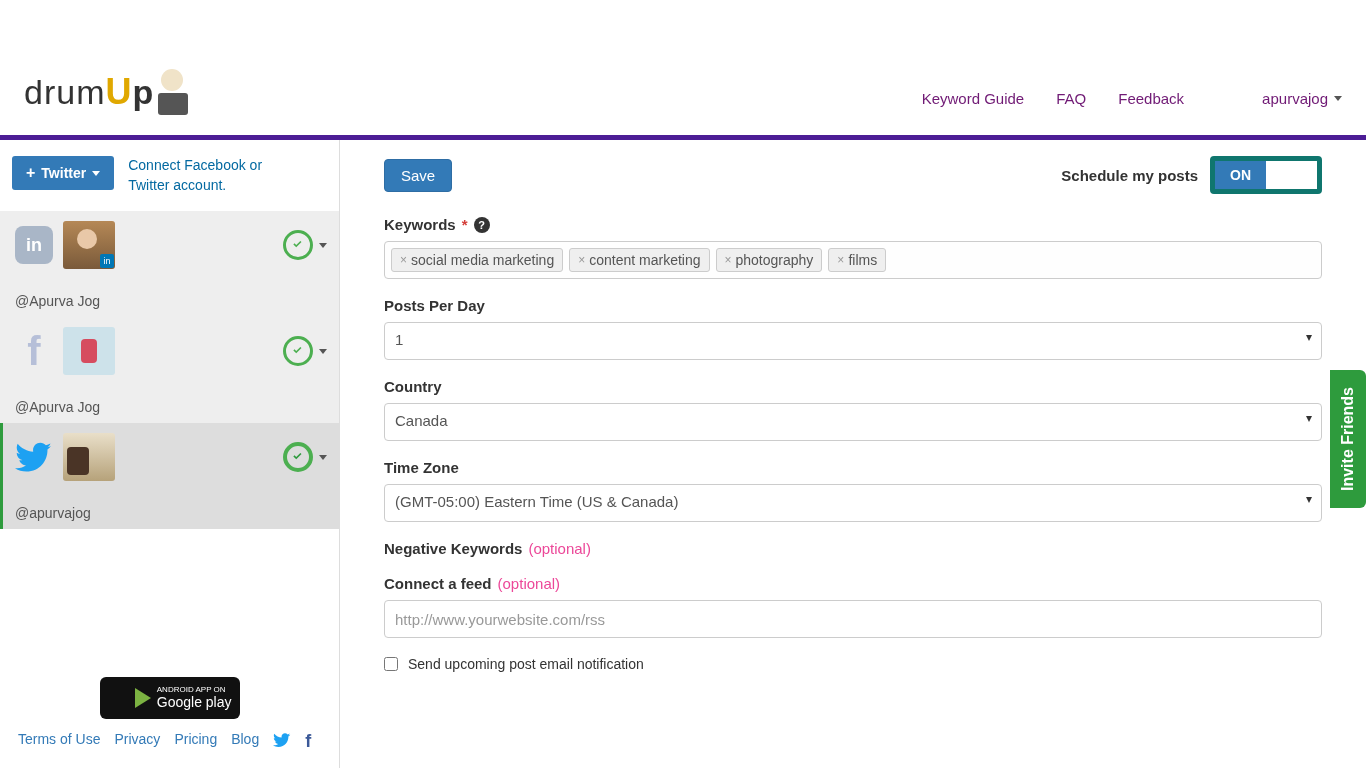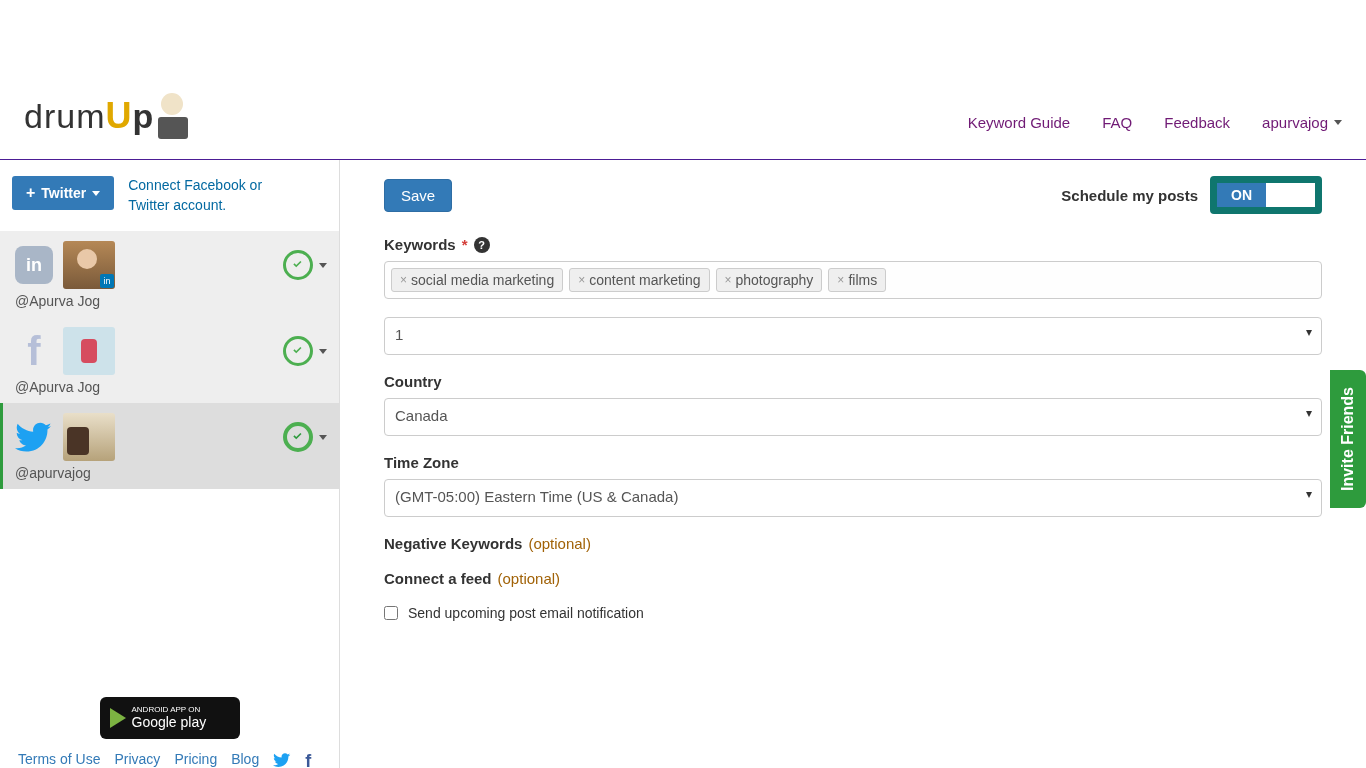--- a/index.html
+++ b/index.html
@@ -7,7 +7,7 @@
 .page { width: 1366px; height: 768px; position: relative; overflow: hidden; }
 
 
-.topbar { height: 160px; border-bottom: 1px solid #4c1d95; display: flex; align-items: flex-end; padding: 0 24px 20px 24px; }
+.topbar { height: 140px; border-bottom: 5px solid #4c1d95; display: flex; align-items: flex-end; padding: 0 24px 20px 24px; }
 .logo { display: flex; align-items: center; }
 .logo-text { font-size: 34px; font-weight: 400; color: #333; letter-spacing: 1px;}
 .logo-text .u { color: #e0a800; font-weight: 700; font-size:36px;}

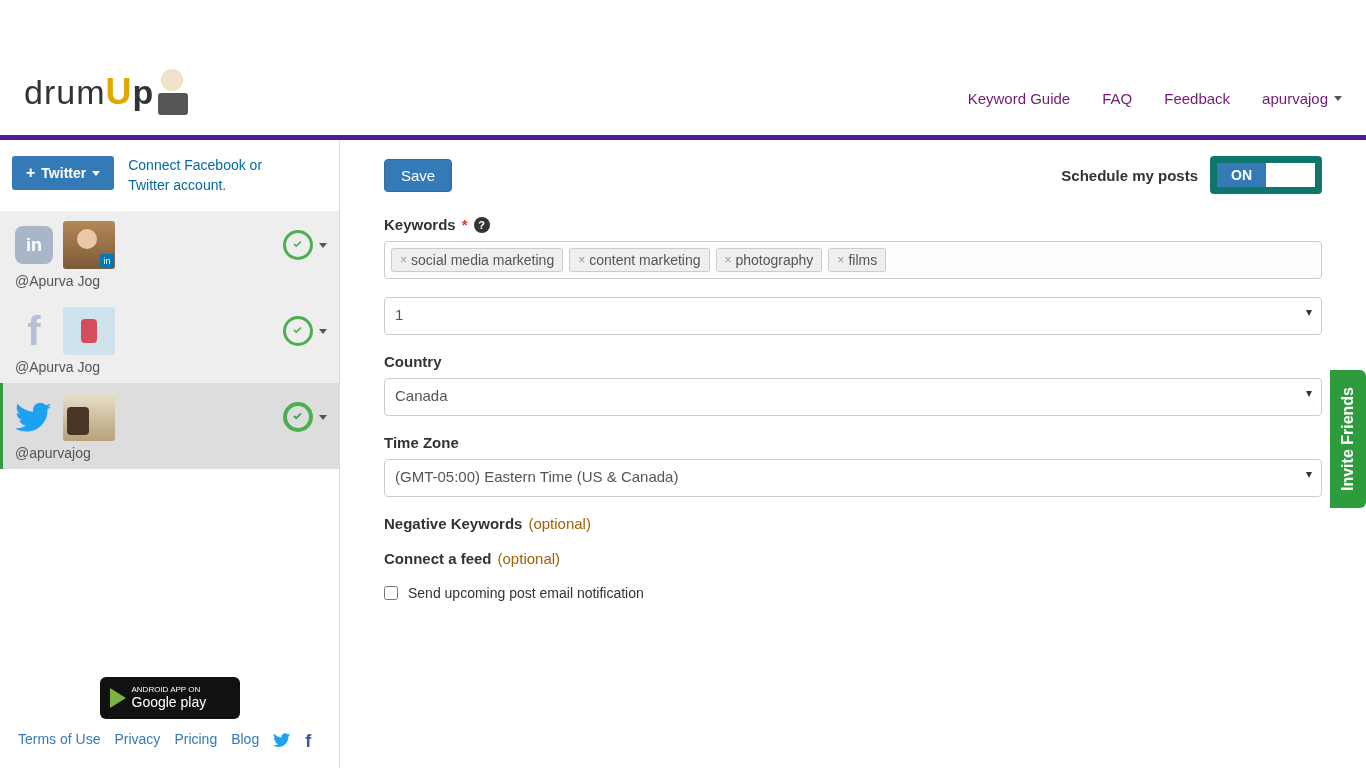--- a/index.html
+++ b/index.html
@@ -17,7 +17,7 @@
 .logo-mascot .body { width: 30px; height: 22px; background: #555; border-radius: 3px; position: absolute; bottom: 0; left: 0; }
 .nav { margin-left: auto; display: flex; gap: 32px; align-items: center; padding-bottom: 8px; }
 .nav a { color: #701a75; text-decoration: none; font-size: 15px; cursor: pointer; }
-.nav .user { display: flex; align-items: center; gap: 6px; }
+.nav .user { display: flex; align-items: center; gap: 6px; margin-left: 46px; }
 .caret { width: 0; height: 0; border-left: 4px solid transparent; border-right: 4px solid transparent; border-top: 5px solid #555; }
 
 

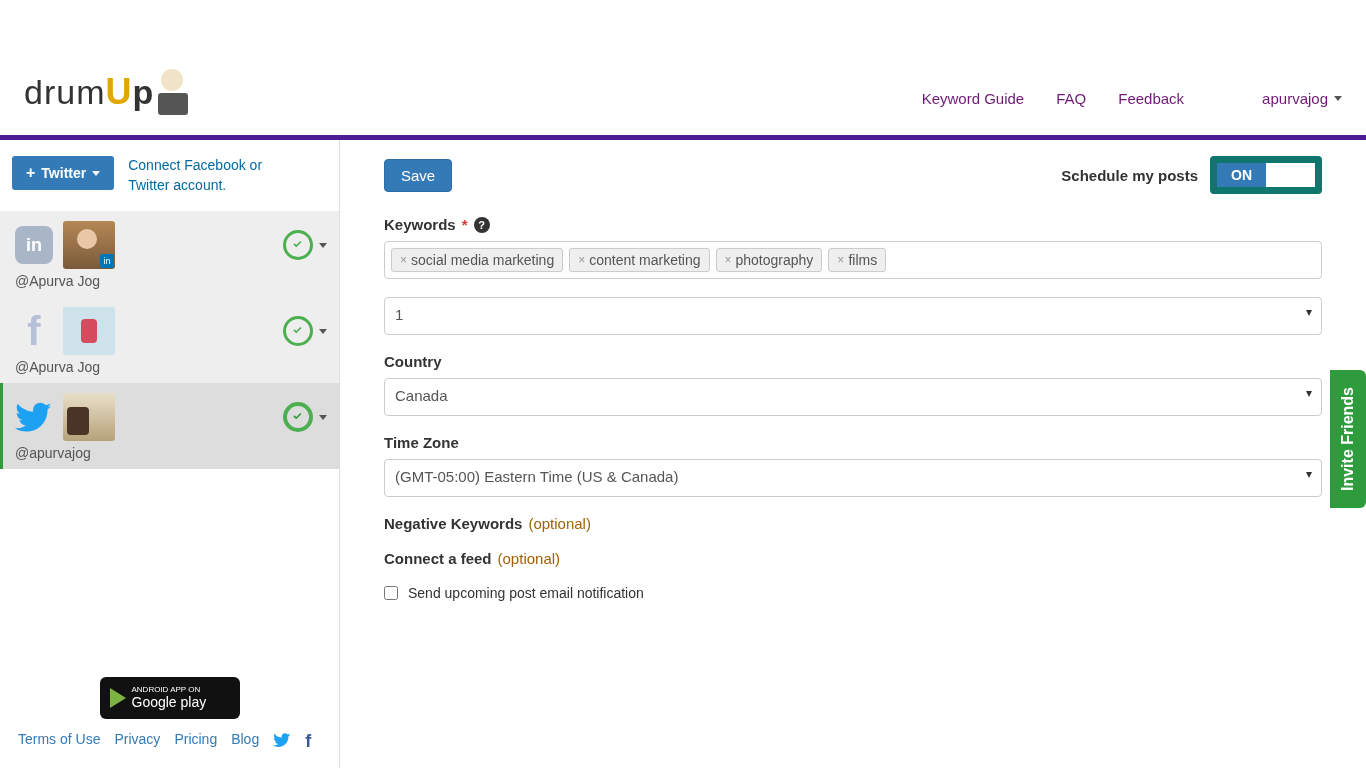--- a/index.html
+++ b/index.html
@@ -64,7 +64,7 @@
 .btn-save { background: #337ab7; color: #fff; border: 1px solid #2e6da4; border-radius: 4px; padding: 7px 16px; font-size: 15px; cursor: pointer; }
 .schedule-wrap { margin-left: auto; display: flex; align-items: center; gap: 12px; }
 .schedule-label { font-size: 15px; font-weight: 700; color:#333;margin-left:32px;}
-.toggle { width: 112px; height: 38px; border: 7px solid #0f766e; border-radius: 4px; display: flex; overflow: hidden; cursor:pointer;}
+.toggle { width: 112px; height: 38px; border: 5px solid #0f766e; border-radius: 4px; display: flex; overflow: hidden; cursor:pointer;}
 .toggle .on { background: #337ab7; color: #fff; flex: 1; display: flex; align-items: center; justify-content: center; font-weight: 700; }
 .toggle .off { background: #fff; flex: 1; }
 

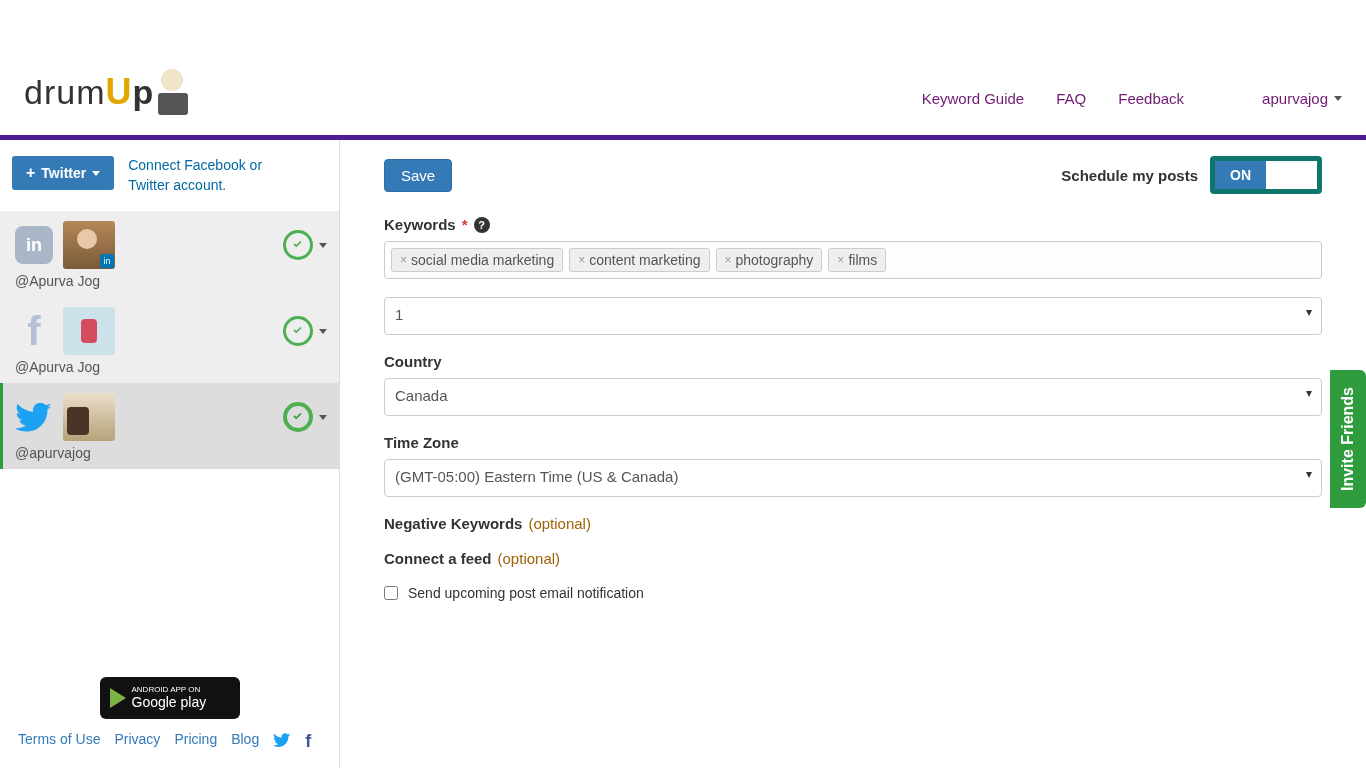--- a/index.html
+++ b/index.html
@@ -31,7 +31,7 @@
 .btn-accounts .caret { border-top-color: #fff; }
 .sidebar-top .hint { color: #0369a1; font-size: 14px; line-height: 1.4; max-width: 160px; }
 
-.acct { padding: 10px 12px 8px 12px; border-left: 3px solid transparent; display: flex; flex-direction: column; gap: 4px; position: relative; }
+.acct { padding: 10px 12px 8px 12px; border-left: 3px solid transparent; display: flex; flex-direction: column; gap: 24px; position: relative; }
 .acct .row1 { display: flex; align-items: center; gap: 10px; }
 .acct .netw { width: 38px; height: 38px; border-radius: 6px; display: flex; align-items: center; justify-content: center; }
 .acct .avatar { width: 52px; height: 48px; border-radius: 3px; background: #c0c4c8; position: relative; overflow: hidden; }

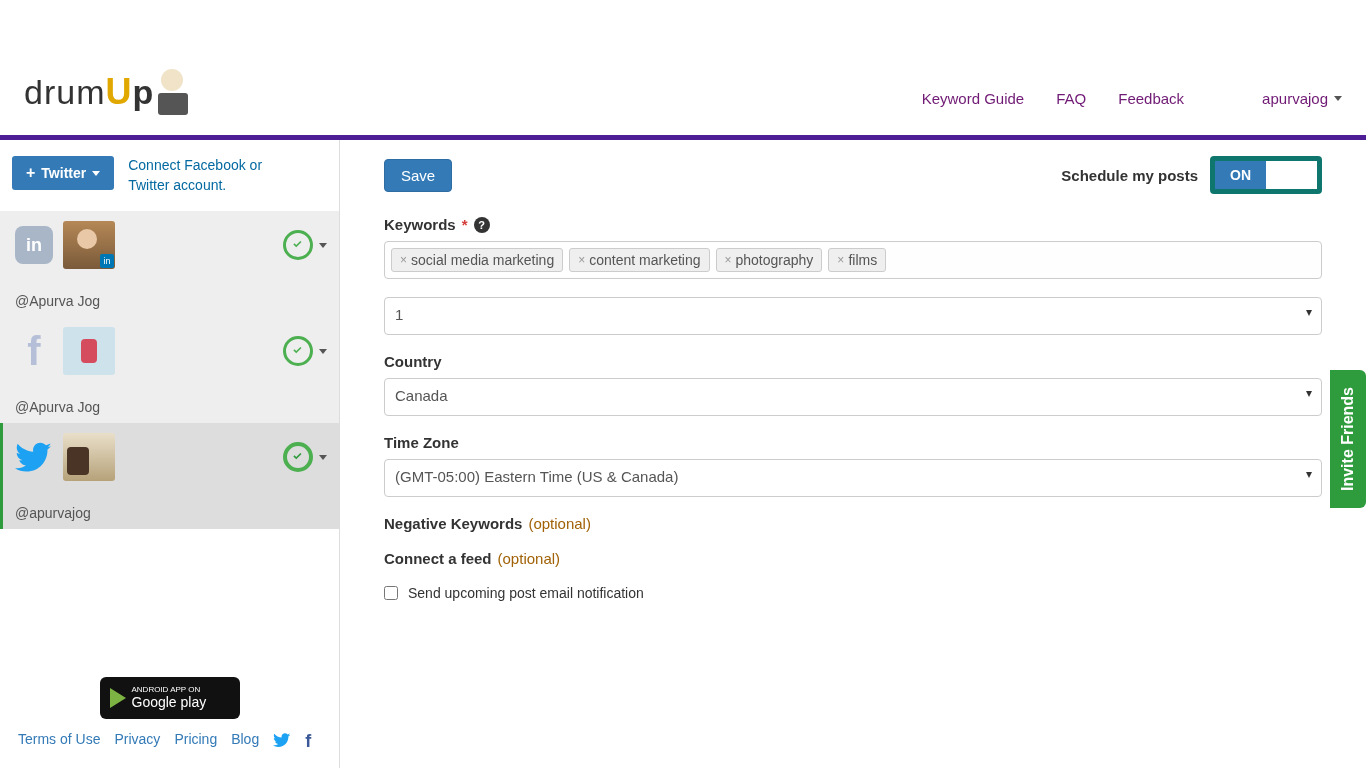--- a/index.html
+++ b/index.html
@@ -250,6 +250,9 @@
     </div>
 
     <div class="field">
+      <div class="field-label">
+            <span>Posts Per Day</span>
+          </div>
       <div class="select-wrap">
         <div class="select">1</div>
       </div>

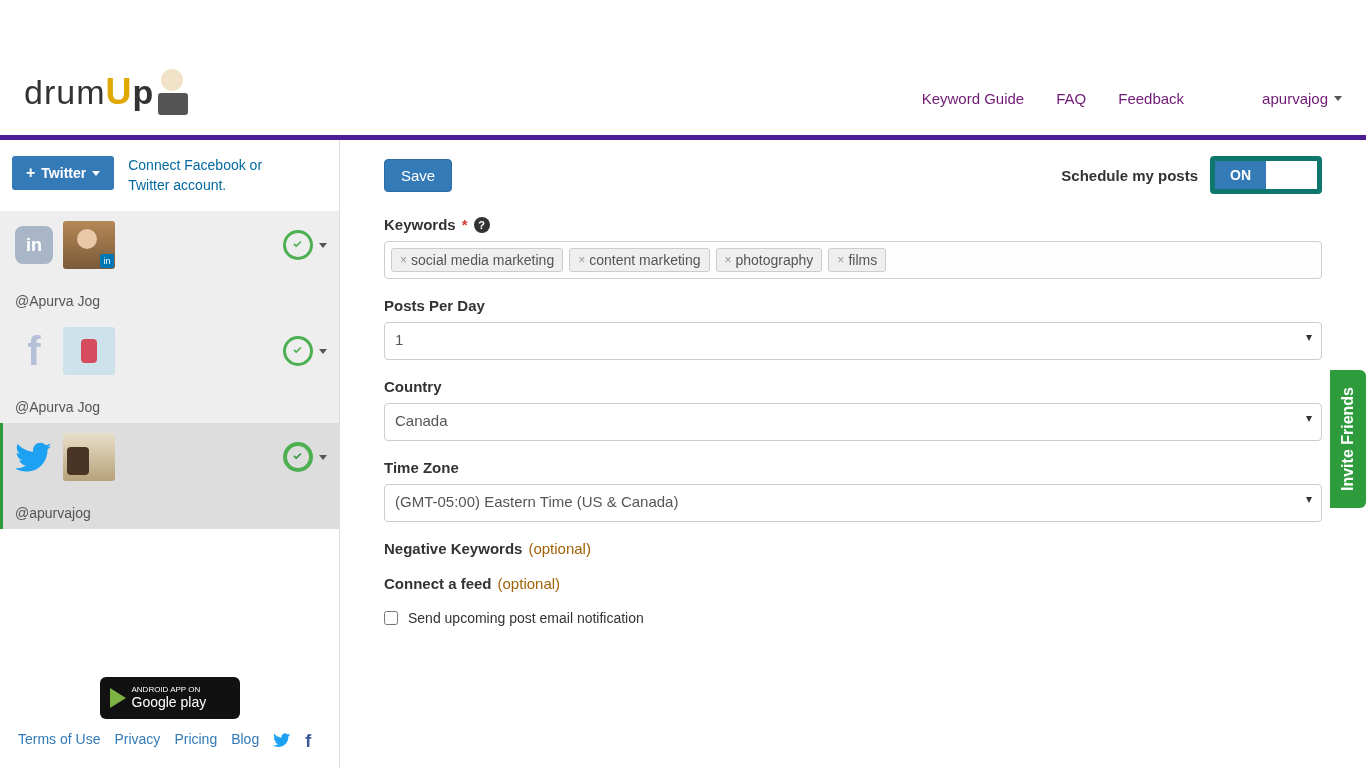--- a/index.html
+++ b/index.html
@@ -71,7 +71,7 @@
 .field { margin-bottom: 18px; }
 .field-label { font-size: 15px; font-weight: 700; margin-bottom: 8px; display: flex; align-items: center; gap: 6px; color:#333;}
 .field-label .req { color: #d43f3a; }
-.field-label .opt { color: #a16207; font-weight: 400; }
+.field-label .opt { color: #ec4899; font-weight: 400; }
 .help-ic { width: 16px; height: 16px; border-radius: 50%; background: #333; color: #fff; font-size: 11px; display: flex; align-items: center; justify-content: center; font-weight:700;}
 
 .tag-box { border: 1px solid #ccc; border-radius: 4px; padding: 4px 6px; min-height: 38px; display: flex; gap: 6px; flex-wrap: wrap; align-items: center; background:#fefefe;}

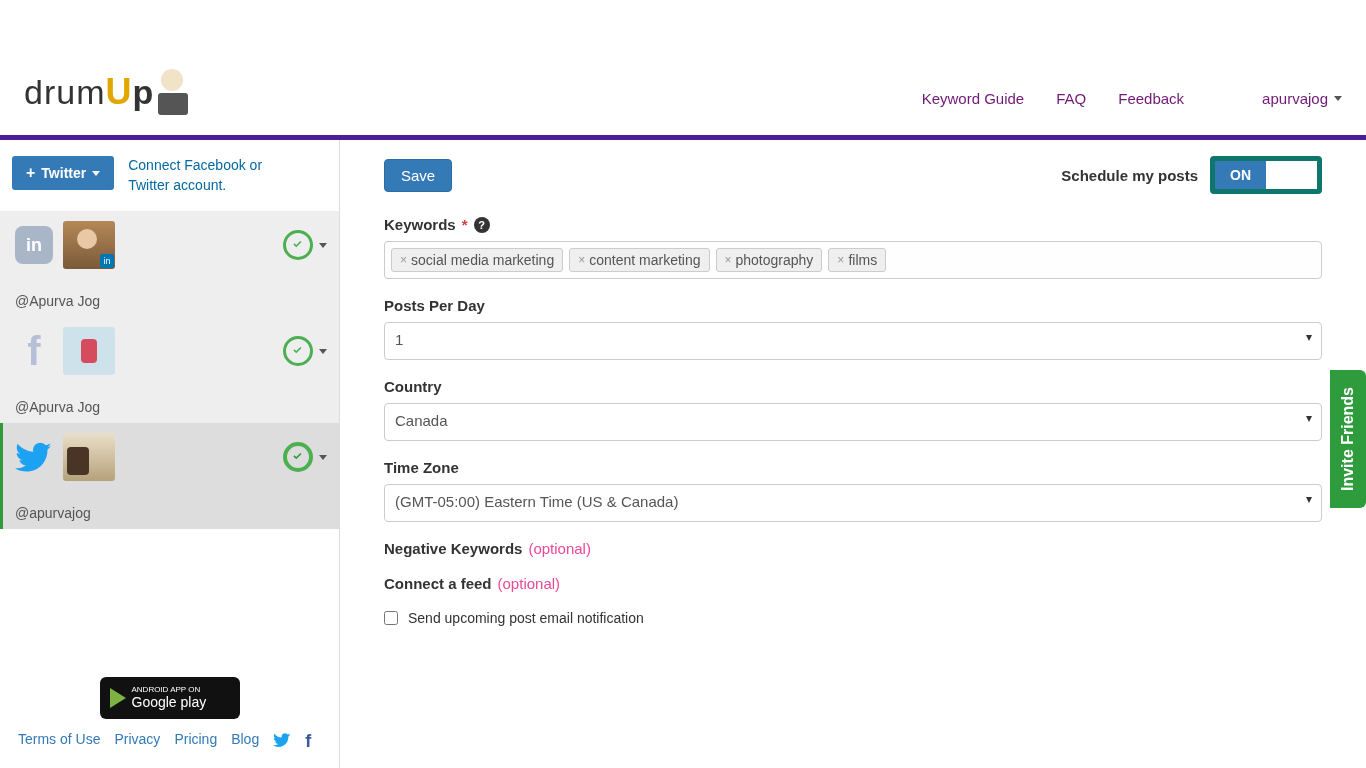--- a/index.html
+++ b/index.html
@@ -288,6 +288,7 @@
         <span>Connect a feed</span>
         <span class="opt">(optional)</span>
       </div>
+      <input class="input" placeholder="http://www.yourwebsite.com/rss" style="">
     </div>
 
     <div class="checkbox-row">

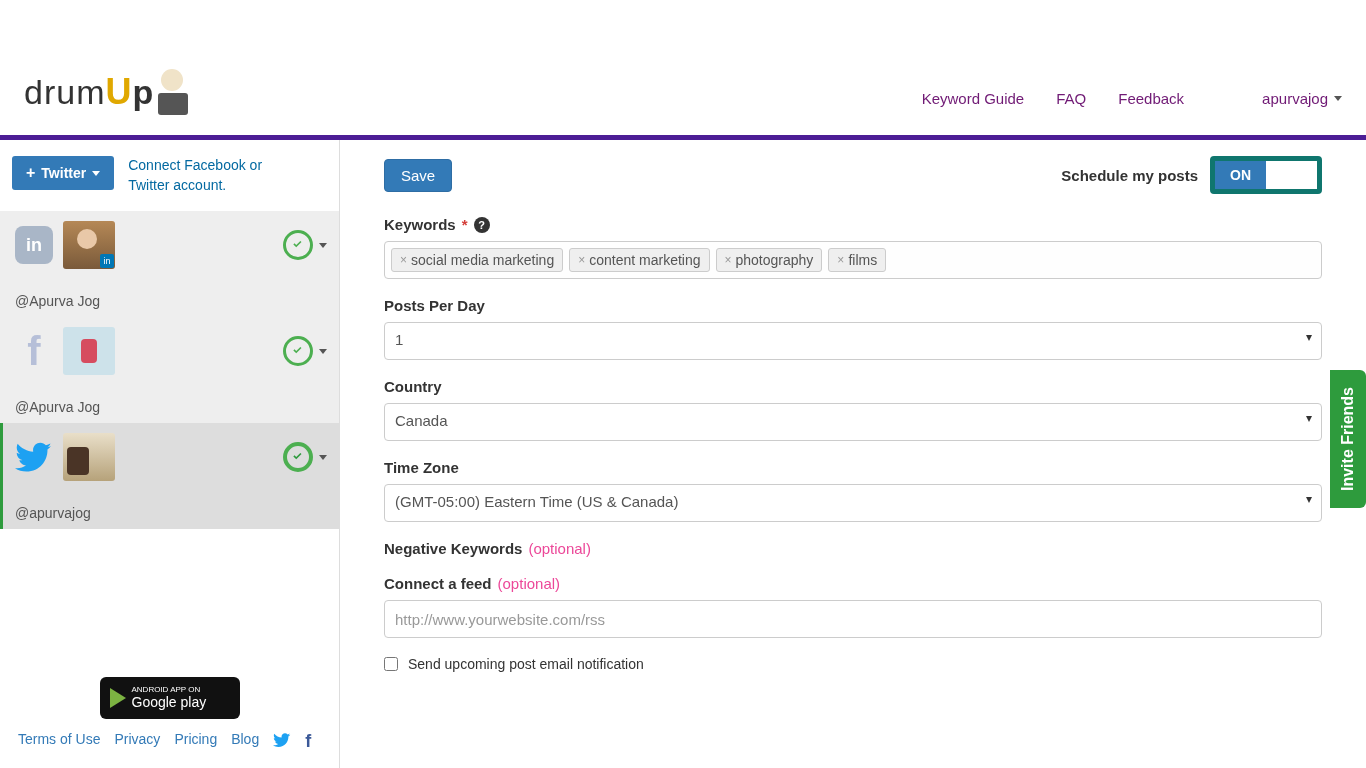--- a/index.html
+++ b/index.html
@@ -50,7 +50,7 @@
 .netw.twitter { }
 
 .sidebar-foot { margin-top: auto; padding: 12px 16px 16px 16px; display:flex; flex-direction:column; gap:12px; align-items:center;}
-.google-play { width: 140px; height: 35px; background: #111; border-radius: 6px; display: flex; align-items: center; gap: 6px; padding: 21px 8px; color: #fff; cursor:pointer;}
+.google-play { width: 140px; height: 35px; background: #111; border-radius: 6px; display: flex; align-items: center; gap: 6px; padding: 21px 8px; color: #fff; cursor:pointer;justify-content:flex-end;}
 .gp-tri { width: 0; height: 0; border-top: 10px solid transparent; border-bottom: 10px solid transparent; border-left: 16px solid #7cb342; margin-left:2px;}
 .gp-txt { font-size: 8px; line-height: 1.1; }
 .gp-txt .big { font-size: 14px; font-weight: 400; }

